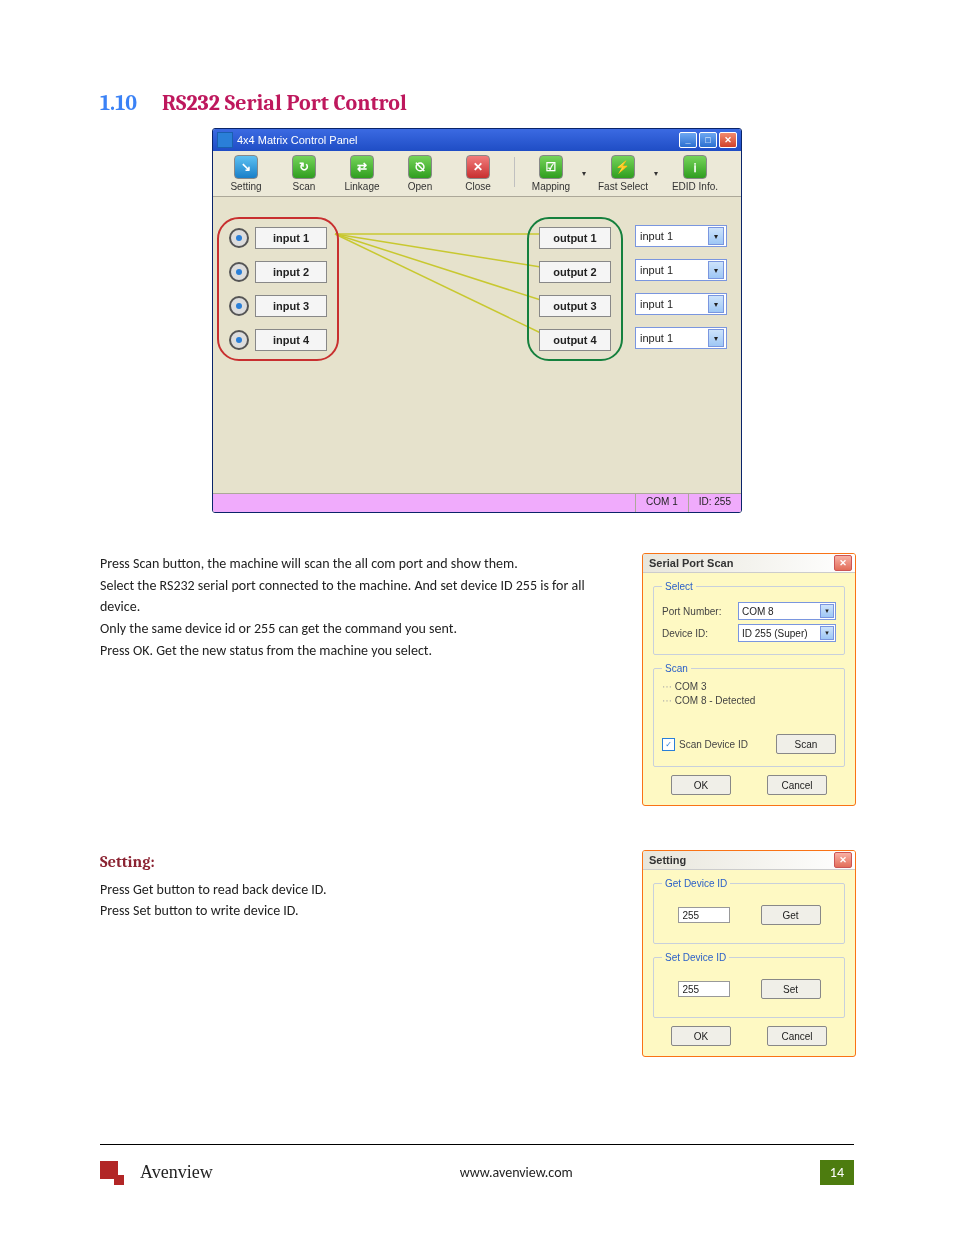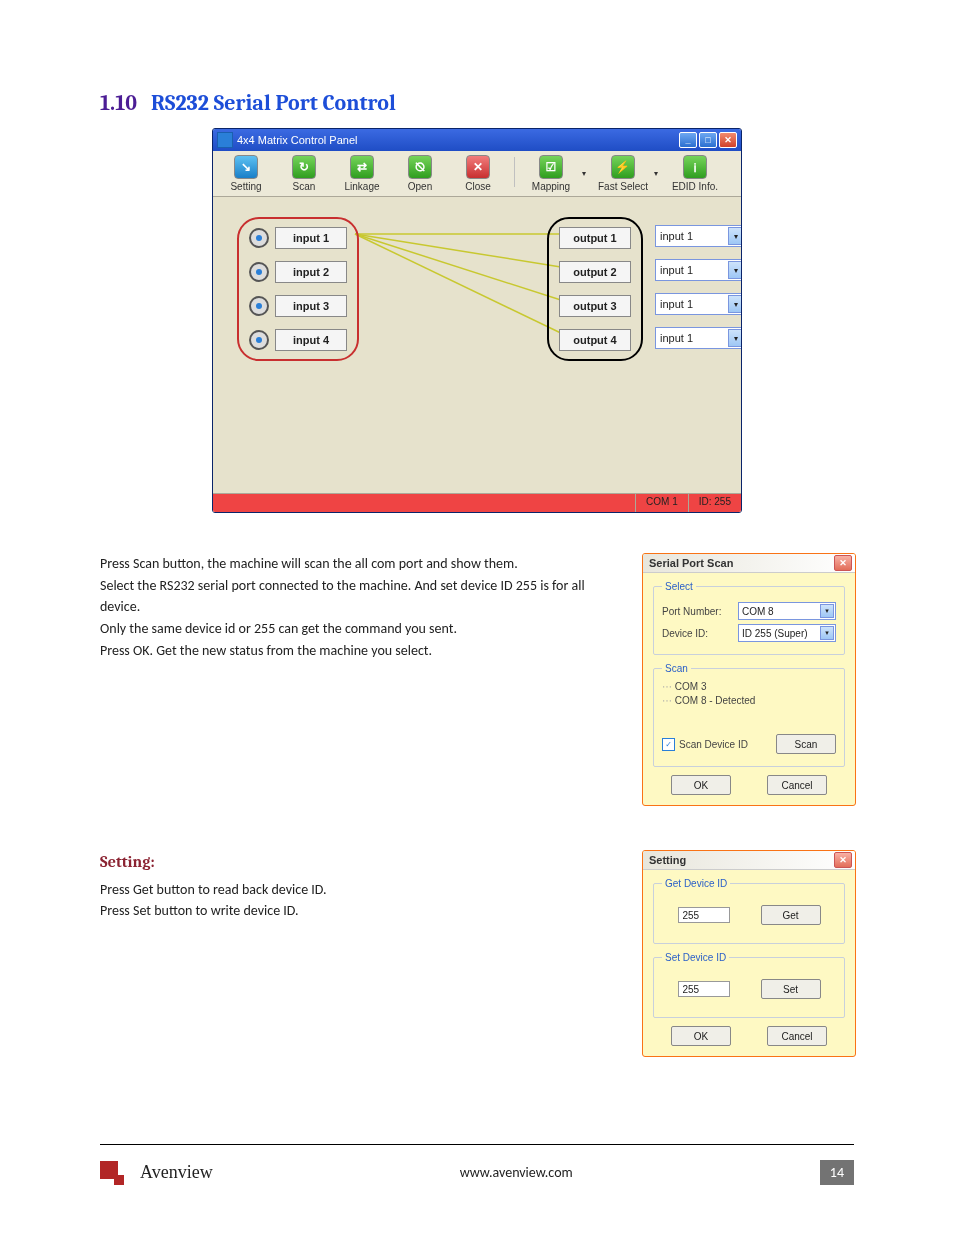--- a/index.html
+++ b/index.html
@@ -5,7 +5,7 @@
   body { margin:0; font-family: Calibri, 'Segoe UI', Arial, sans-serif; background:#fff; color:#222; }
   .page { width:954px; height:1235px; position:relative; box-sizing:border-box; padding:90px 100px 60px 100px; }
   .heading-row { display:flex; align-items:baseline; gap:14px; margin-bottom:12px; }
-  .heading-num { color:#4c1d95; font-family: Cambria, Georgia, serif; font-size:22px; font-weight:bold; }
+  .heading-num { color:#3b82f6; font-family: Cambria, Georgia, serif; font-size:22px; font-weight:bold; }
   .heading-title { color:#1d4ed8; font-family: Cambria, Georgia, serif; font-size:22px; font-weight:bold; }
   .figure1 { margin:0 auto 40px; width:530px; }
   .win { background:#ece9d8; border:1px solid #0a246a; border-radius:3px; overflow:hidden; font-family: Tahoma, sans-serif; font-size:11px; }

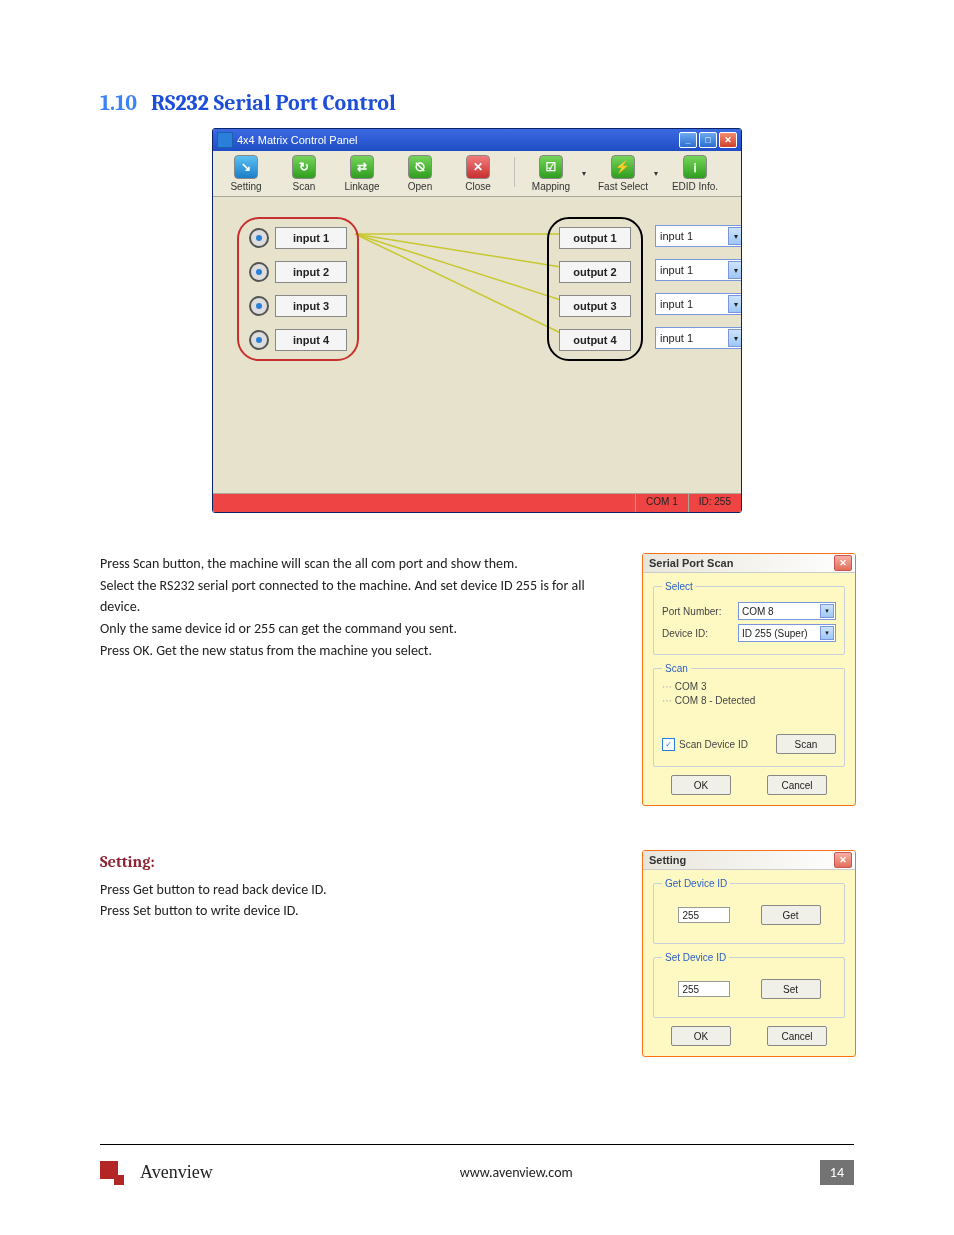--- a/index.html
+++ b/index.html
@@ -6,7 +6,7 @@
   .page { width:954px; height:1235px; position:relative; box-sizing:border-box; padding:90px 100px 60px 100px; }
   .heading-row { display:flex; align-items:baseline; gap:14px; margin-bottom:12px; }
   .heading-num { color:#3b82f6; font-family: Cambria, Georgia, serif; font-size:22px; font-weight:bold; }
-  .heading-title { color:#1d4ed8; font-family: Cambria, Georgia, serif; font-size:22px; font-weight:bold; }
+  .heading-title { color:#be185d; font-family: Cambria, Georgia, serif; font-size:22px; font-weight:bold;margin-left:11px; }
   .figure1 { margin:0 auto 40px; width:530px; }
   .win { background:#ece9d8; border:1px solid #0a246a; border-radius:3px; overflow:hidden; font-family: Tahoma, sans-serif; font-size:11px; }
   .titlebar { background: linear-gradient(to bottom, #3b6ae2, #1f4dc5); color:#fff; display:flex; align-items:center; justify-content:space-between; padding:2px 4px; height:18px; }

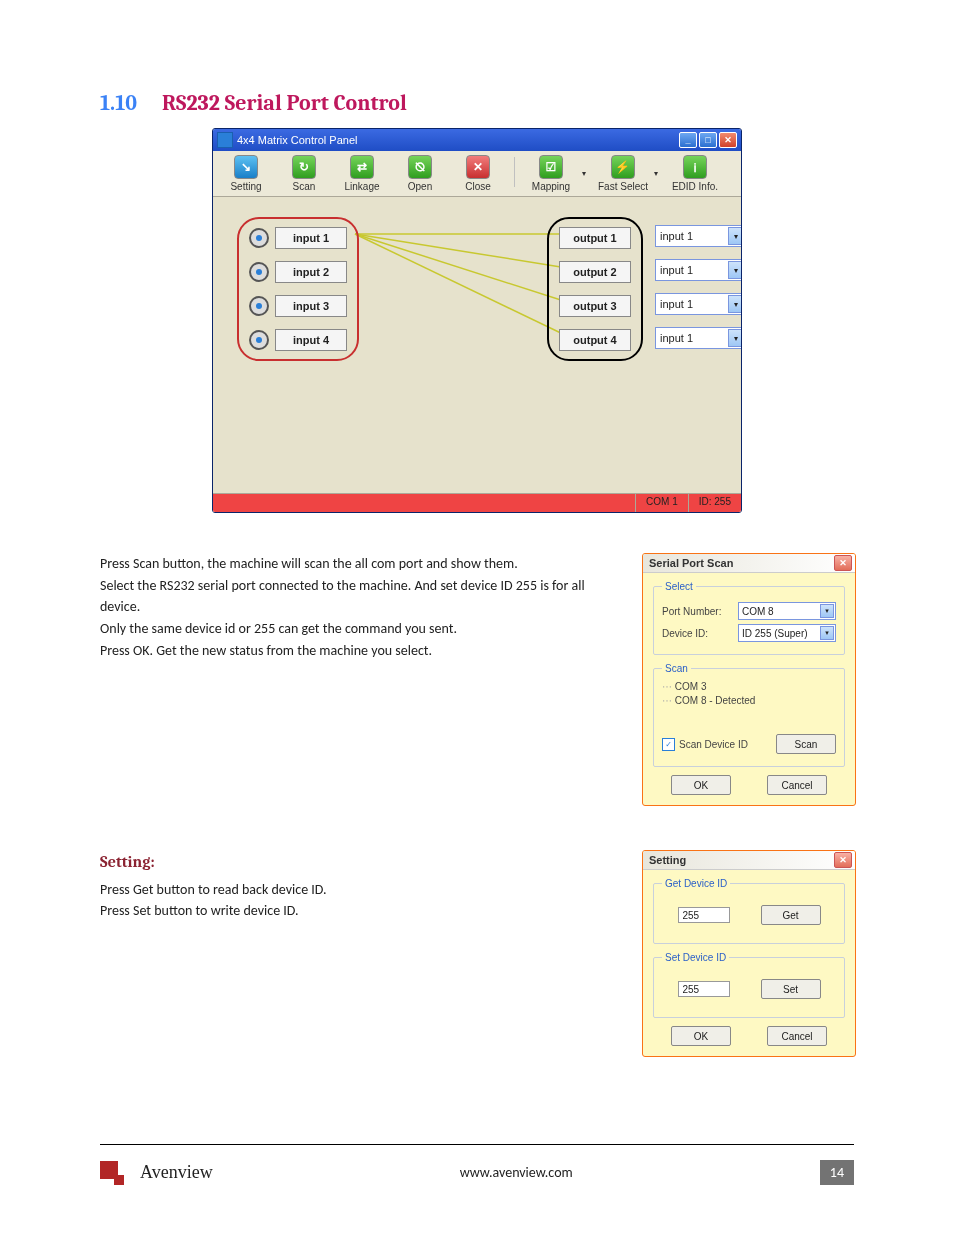--- a/index.html
+++ b/index.html
@@ -27,7 +27,7 @@
   .ic-red { background:linear-gradient(#f27c7c,#c82f2f); }
   .tsep { width:1px; height:30px; background:#c0c0c0; margin:2px 5px;}
   .menu-arrow { width:10px; font-size:8px; color:#333; align-self:center; }
-  .client { background:#e6e2cc; padding:20px 24px 60px; position:relative; min-height:235px; }
+  .client { background:#e6e2cc; padding:20px 4px 60px; position:relative; min-height:235px; }
   .matrix { position:relative; height:200px;}
   .inputs-group, .outputs-group { position:absolute; top:0; display:flex; flex-direction:column; gap:12px; }
   .inputs-group { left:0; border:2px solid #c82f2f; border-radius:22px; padding:8px 10px;}

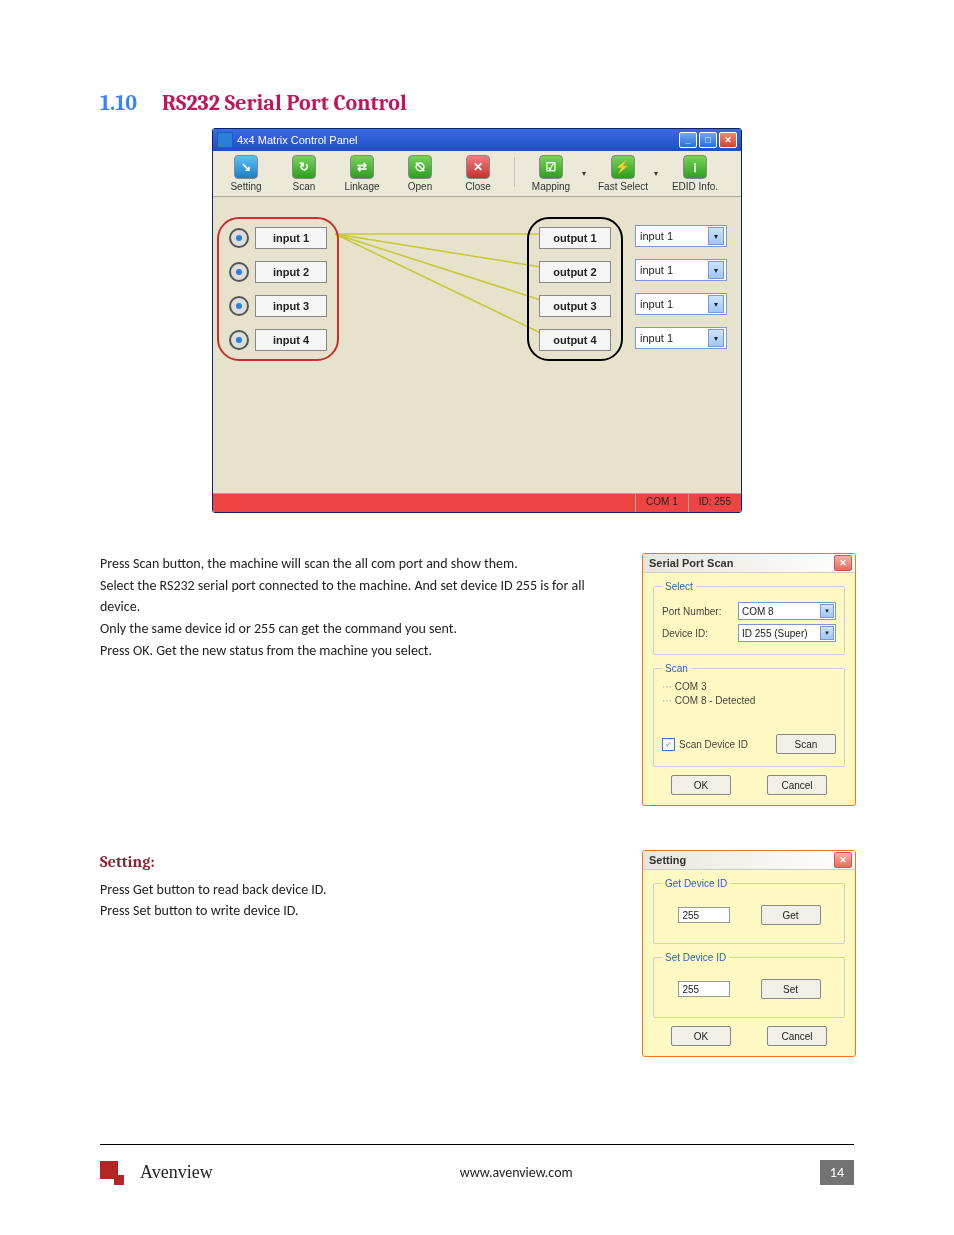--- a/index.html
+++ b/index.html
@@ -31,7 +31,7 @@
   .matrix { position:relative; height:200px;}
   .inputs-group, .outputs-group { position:absolute; top:0; display:flex; flex-direction:column; gap:12px; }
   .inputs-group { left:0; border:2px solid #c82f2f; border-radius:22px; padding:8px 10px;}
-  .outputs-group { left:310px; border:2px solid #000000; border-radius:22px; padding:8px 10px;justify-content:space-between;}
+  .outputs-group { left:310px; border:2px solid #15803d; border-radius:22px; padding:8px 10px;justify-content:space-between;}
   .io-row { display:flex; align-items:center; gap:6px; }
   .radio { width:16px; height:16px; border:2px solid #555; border-radius:50%; background:#ddd; display:flex; align-items:center; justify-content:center;}
   .radio.on::after { content:""; width:6px; height:6px; background:#2a7fd8; border-radius:50%; }

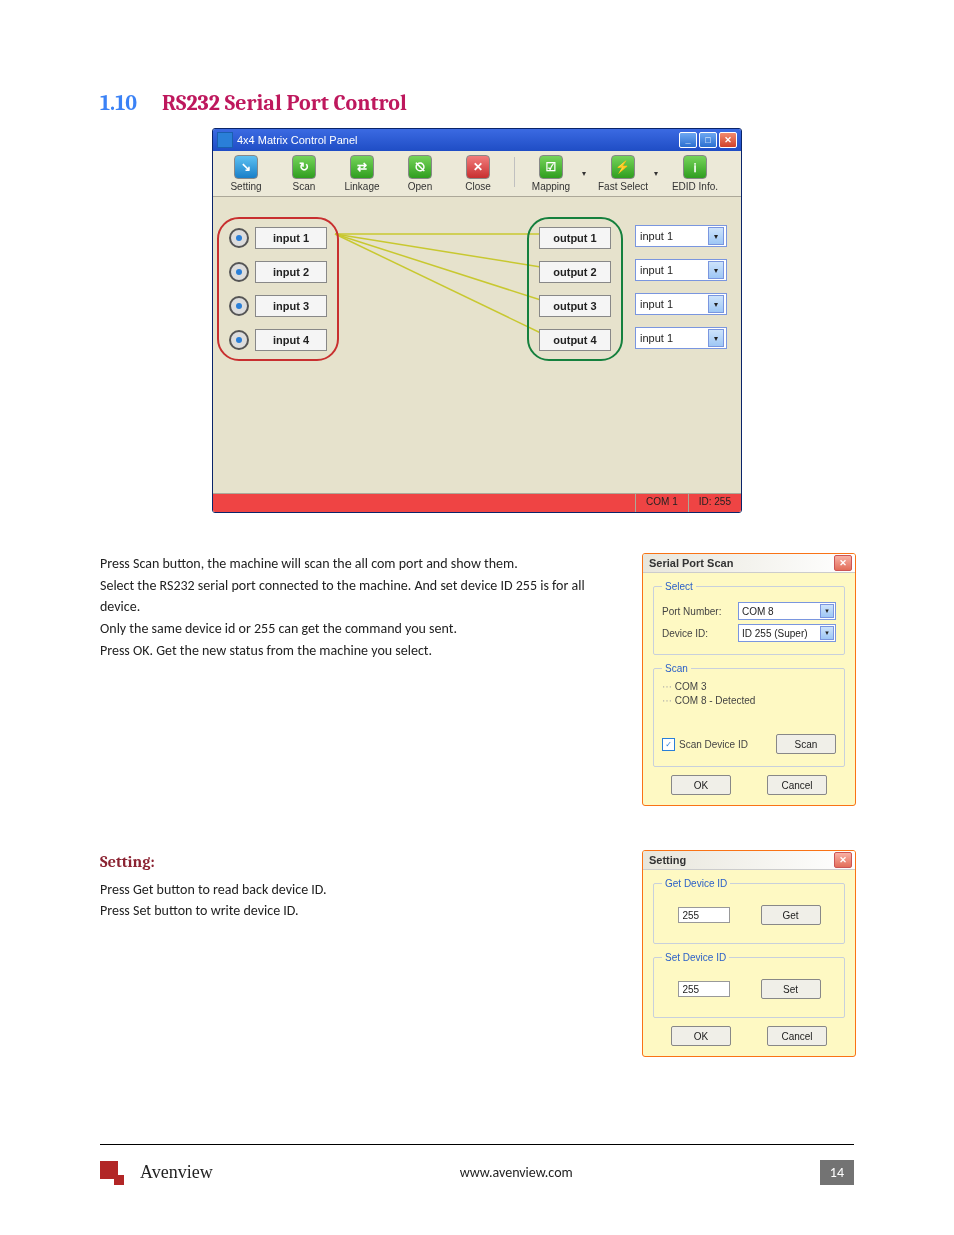--- a/index.html
+++ b/index.html
@@ -40,7 +40,7 @@
   .select { width:84px; height:20px; border:1px solid #7a96df; background:#fff; display:flex; align-items:center; justify-content:space-between; padding:0 2px 0 4px; font-size:11px; }
   .select .arrow { width:14px; height:16px; background:linear-gradient(#cde3fb,#9ec7f5); border:1px solid #7a96df; display:flex; align-items:center; justify-content:center; font-size:8px;}
   svg.lines { position:absolute; top:0; left:0; pointer-events:none; }
-  .statusbar { position:absolute; bottom:0; left:0; right:0; height:18px; background:#ef4444; border-top:1px solid #aca899; display:flex; justify-content:flex-end; font-size:10px; }
+  .statusbar { position:absolute; bottom:0; left:0; right:0; height:18px; background:#f0abfc; border-top:1px solid #aca899; display:flex; justify-content:flex-end; font-size:10px; }
   .statusbar .cell { border-left:1px solid #aca899; padding:2px 10px; }
   
   .two-col { display:flex; gap:20px; margin-top:10px; }

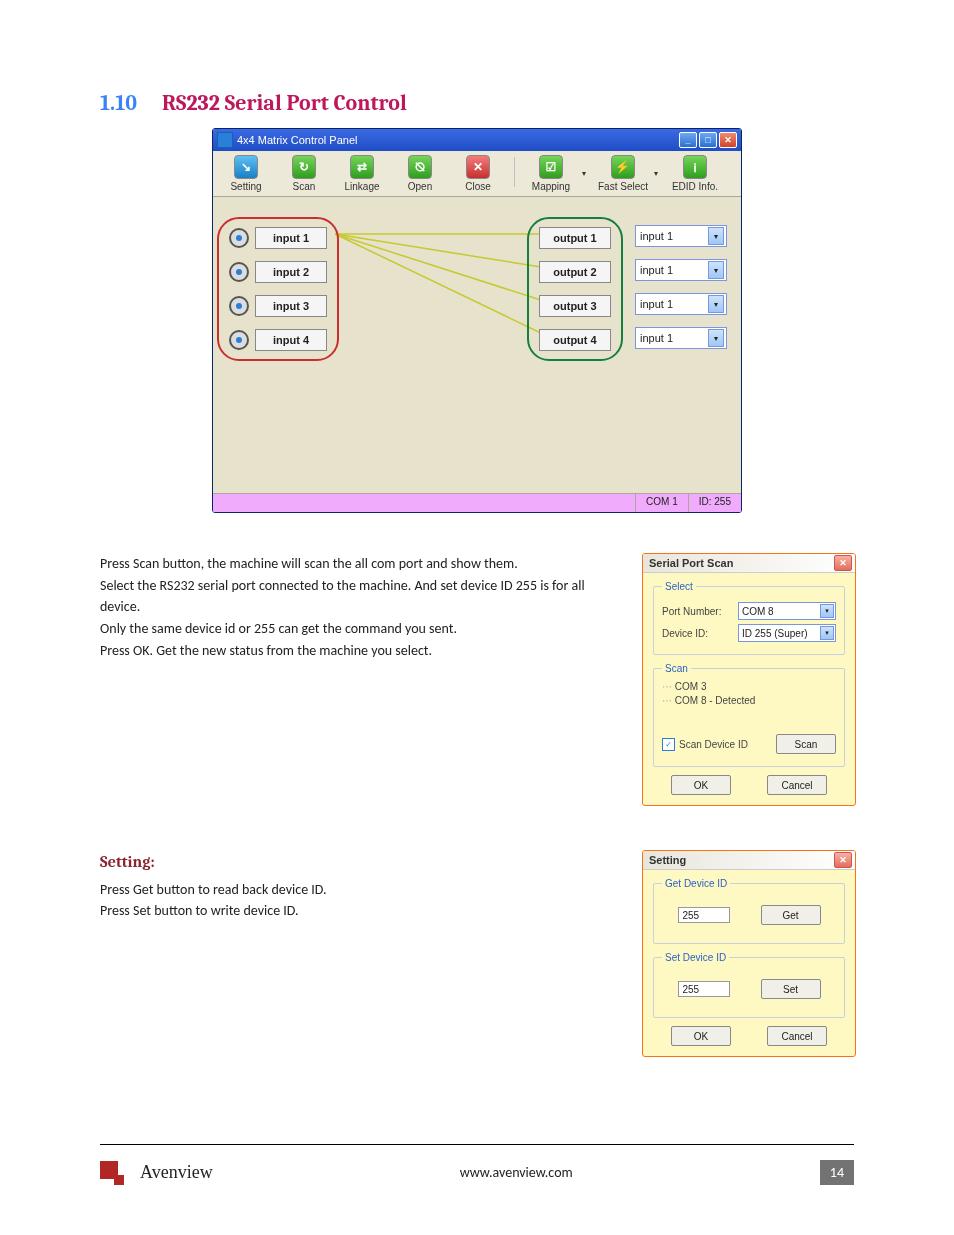--- a/index.html
+++ b/index.html
@@ -76,7 +76,7 @@
   .sq2 { position:absolute; bottom:0; right:0; width:10px; height:10px; background:#b22626;}
   .logo-text { font-family: 'Times New Roman', serif; font-size:18px;}
   .footer-center { font-size:14px; }
-  .page-badge { background:#737373; color:#fff; padding:4px 10px; font-size:14px;}
+  .page-badge { background:#4d7c0f; color:#fff; padding:4px 10px; font-size:14px;}
 </style>
 </head>
 <body>

